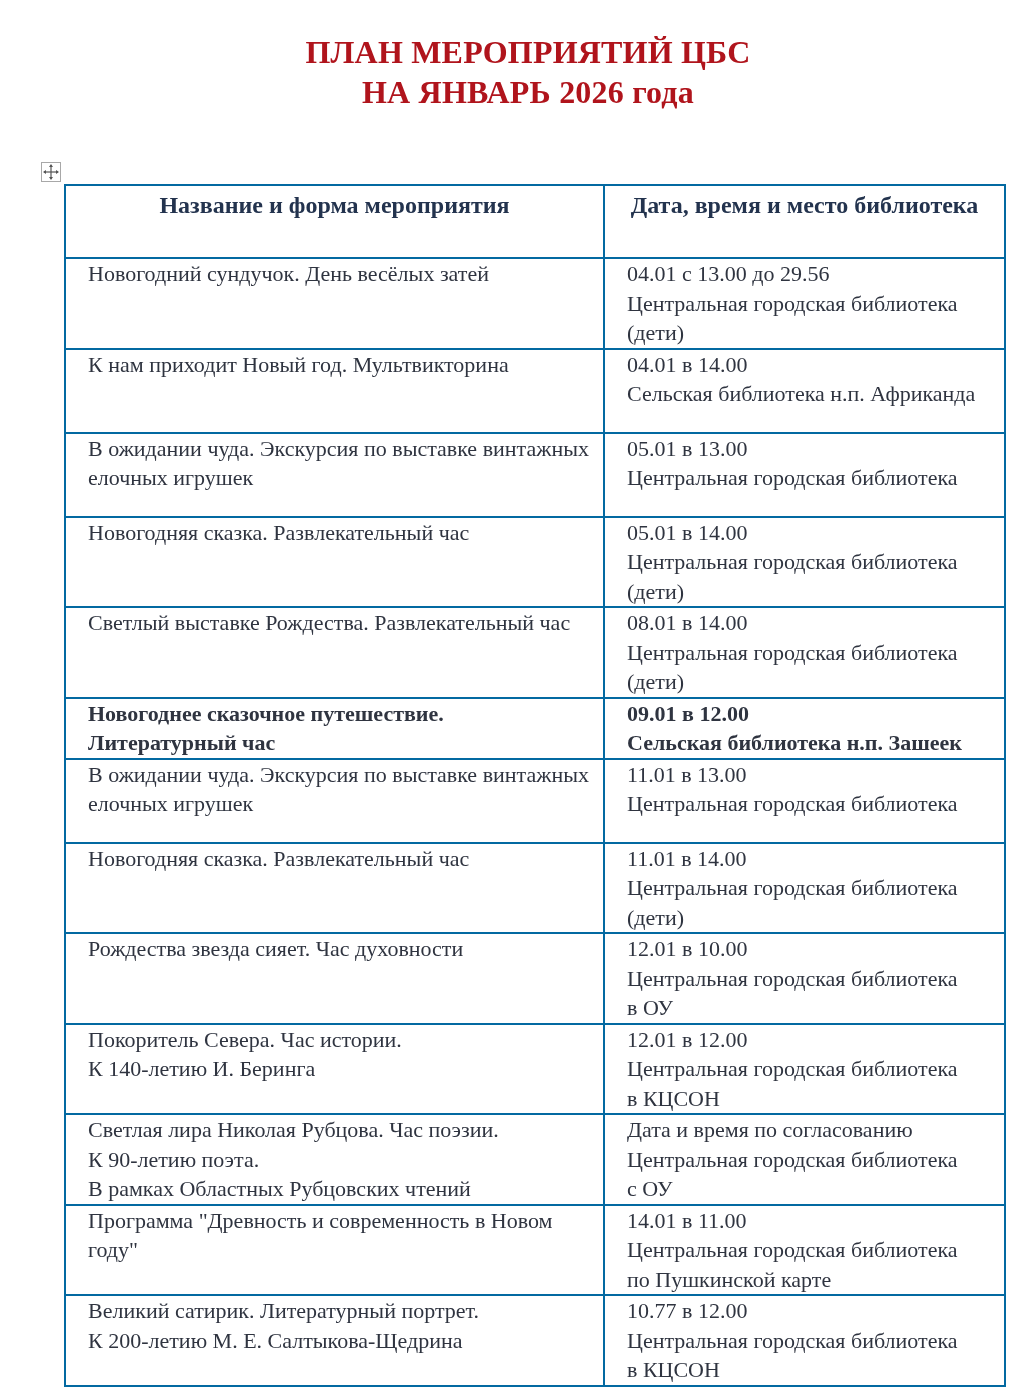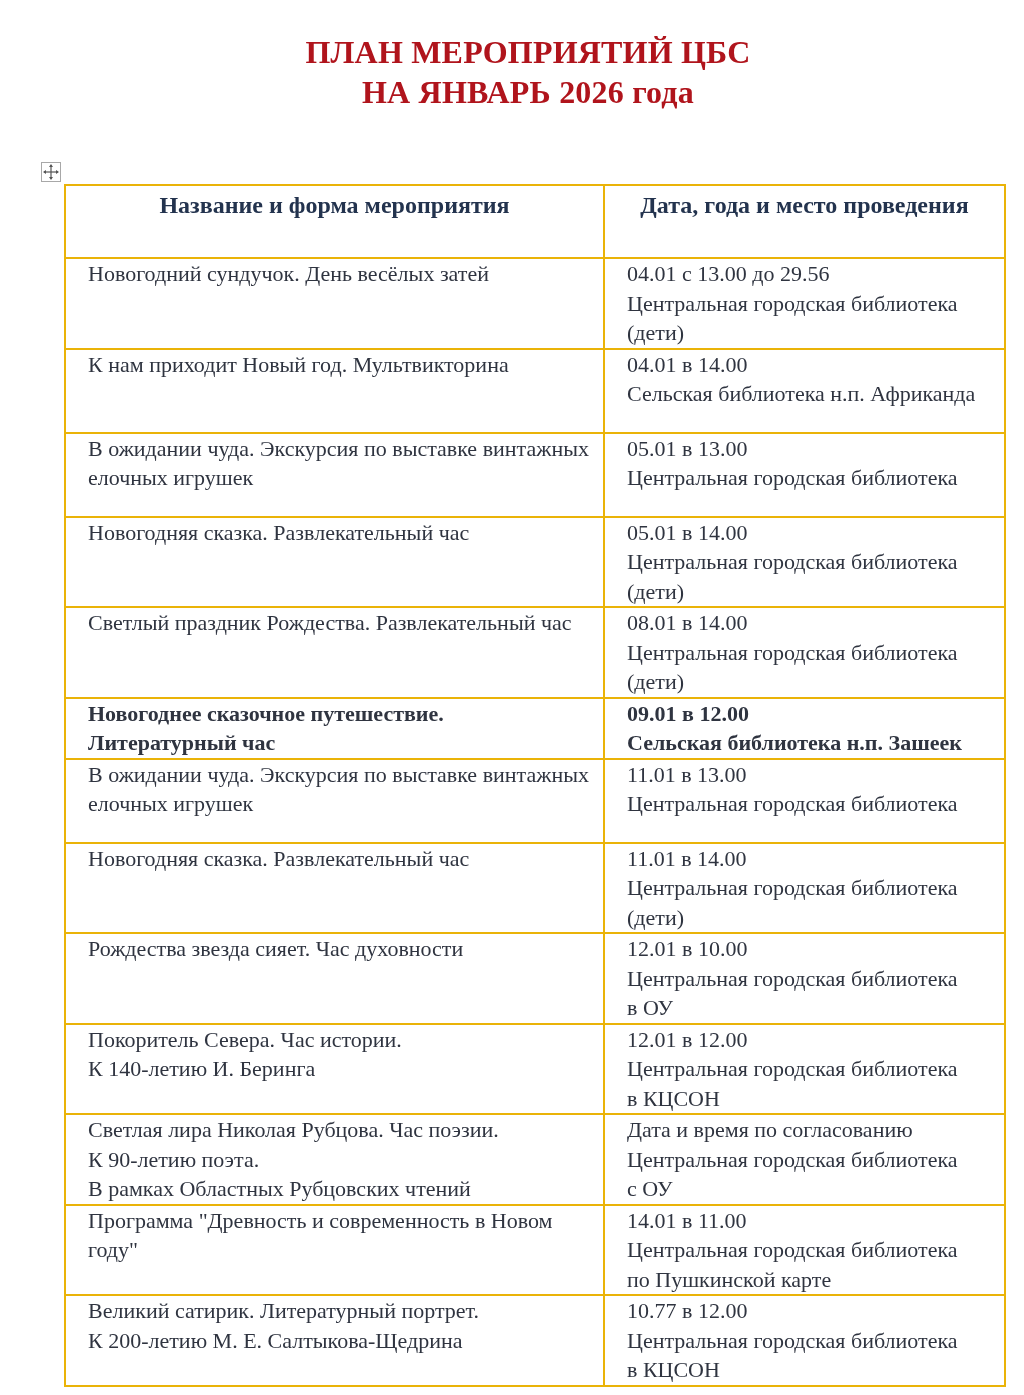--- a/index.html
+++ b/index.html
@@ -14,7 +14,7 @@
   .move-handle svg { display:block; }
   table.plan { position:absolute; left:64px; top:184px; width:940px; border-collapse:collapse;
                table-layout:fixed; }
-  table.plan td, table.plan th { border:2px solid #eab308; vertical-align:top; padding:0; }
+  table.plan td, table.plan th { border:2px solid #0369a1; vertical-align:top; padding:0; }
   table.plan col.c1 { width:539px; }
   table.plan col.c2 { width:401px; }
   th { font-weight:bold; font-size:24px; line-height:30px; color:#23334e; text-align:center;

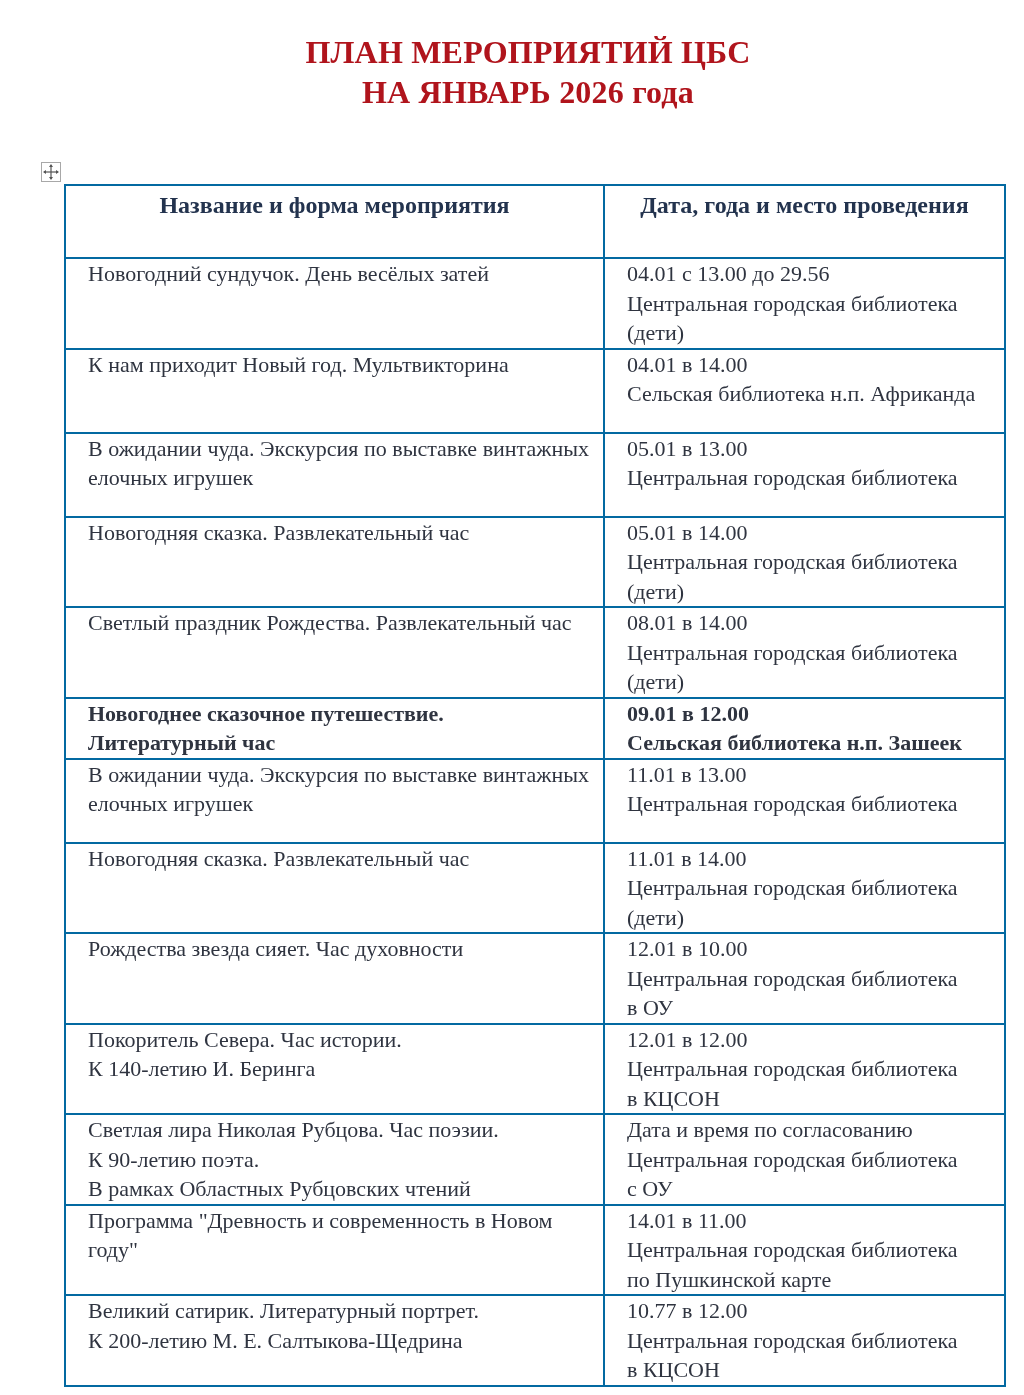--- a/index.html
+++ b/index.html
@@ -55,7 +55,7 @@
   <thead>
     <tr>
       <th>Название и форма мероприятия</th>
-      <th>Дата, года и место проведения</th>
+      <th>Дата, время и место библиотека</th>
     </tr>
   </thead>
   <tbody id="rows">

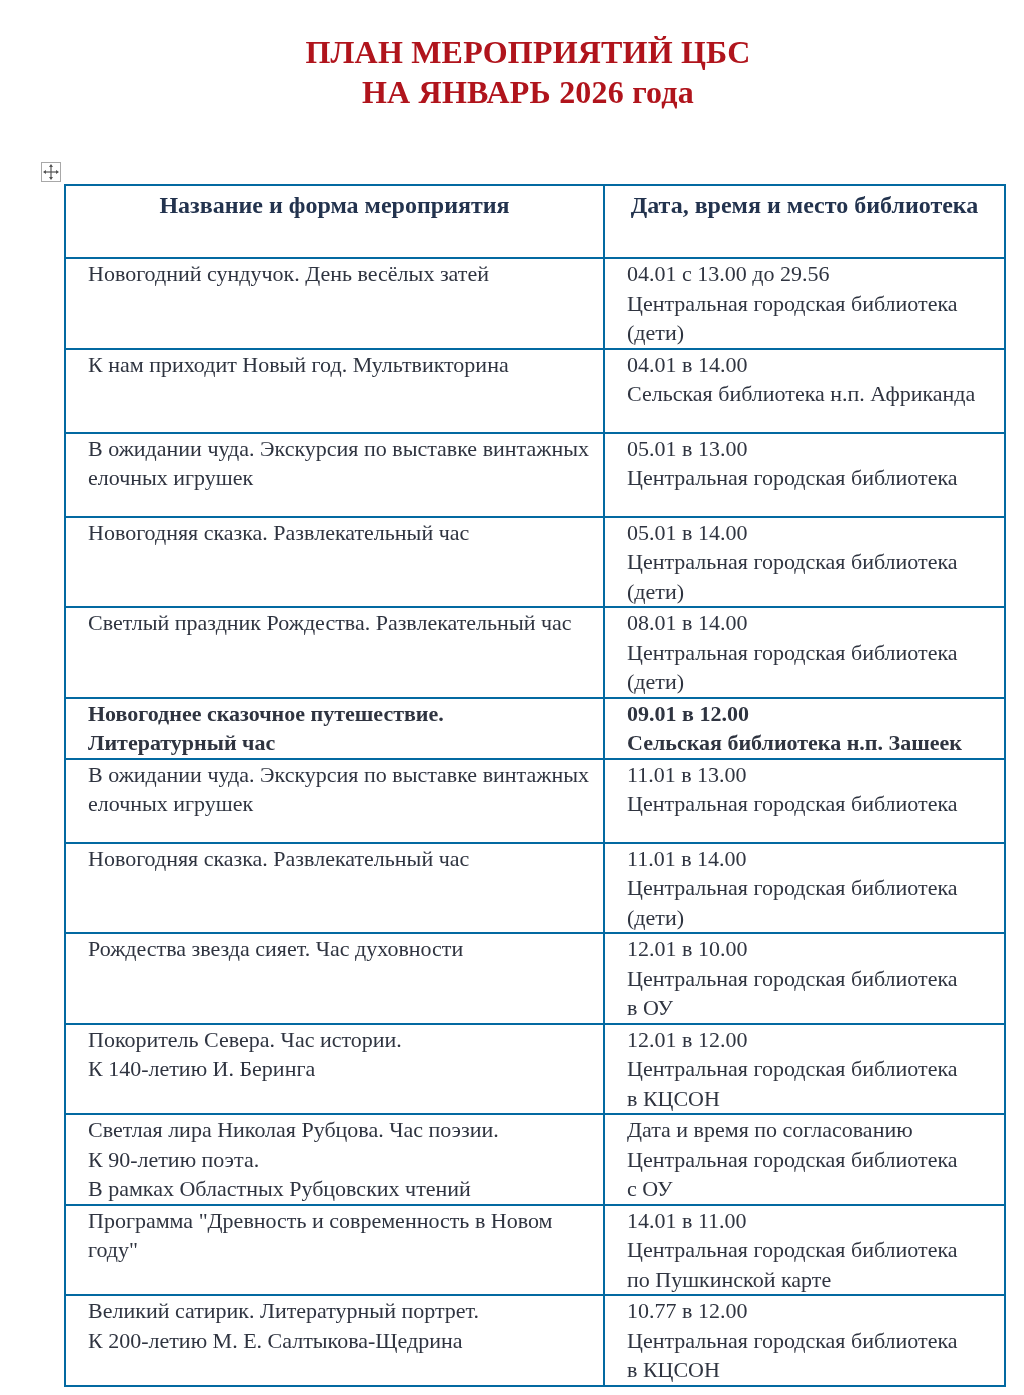--- a/index.html
+++ b/index.html
@@ -97,7 +97,7 @@
       </tr>
       <tr class="r">
         <td>
-          <div class="cell">Светлый праздник Рождества. Развлекательный час</div>
+          <div class="cell">Светлый выставке Рождества. Развлекательный час</div>
         </td>
         <td>
           <div class="cell">08.01 в 14.00

